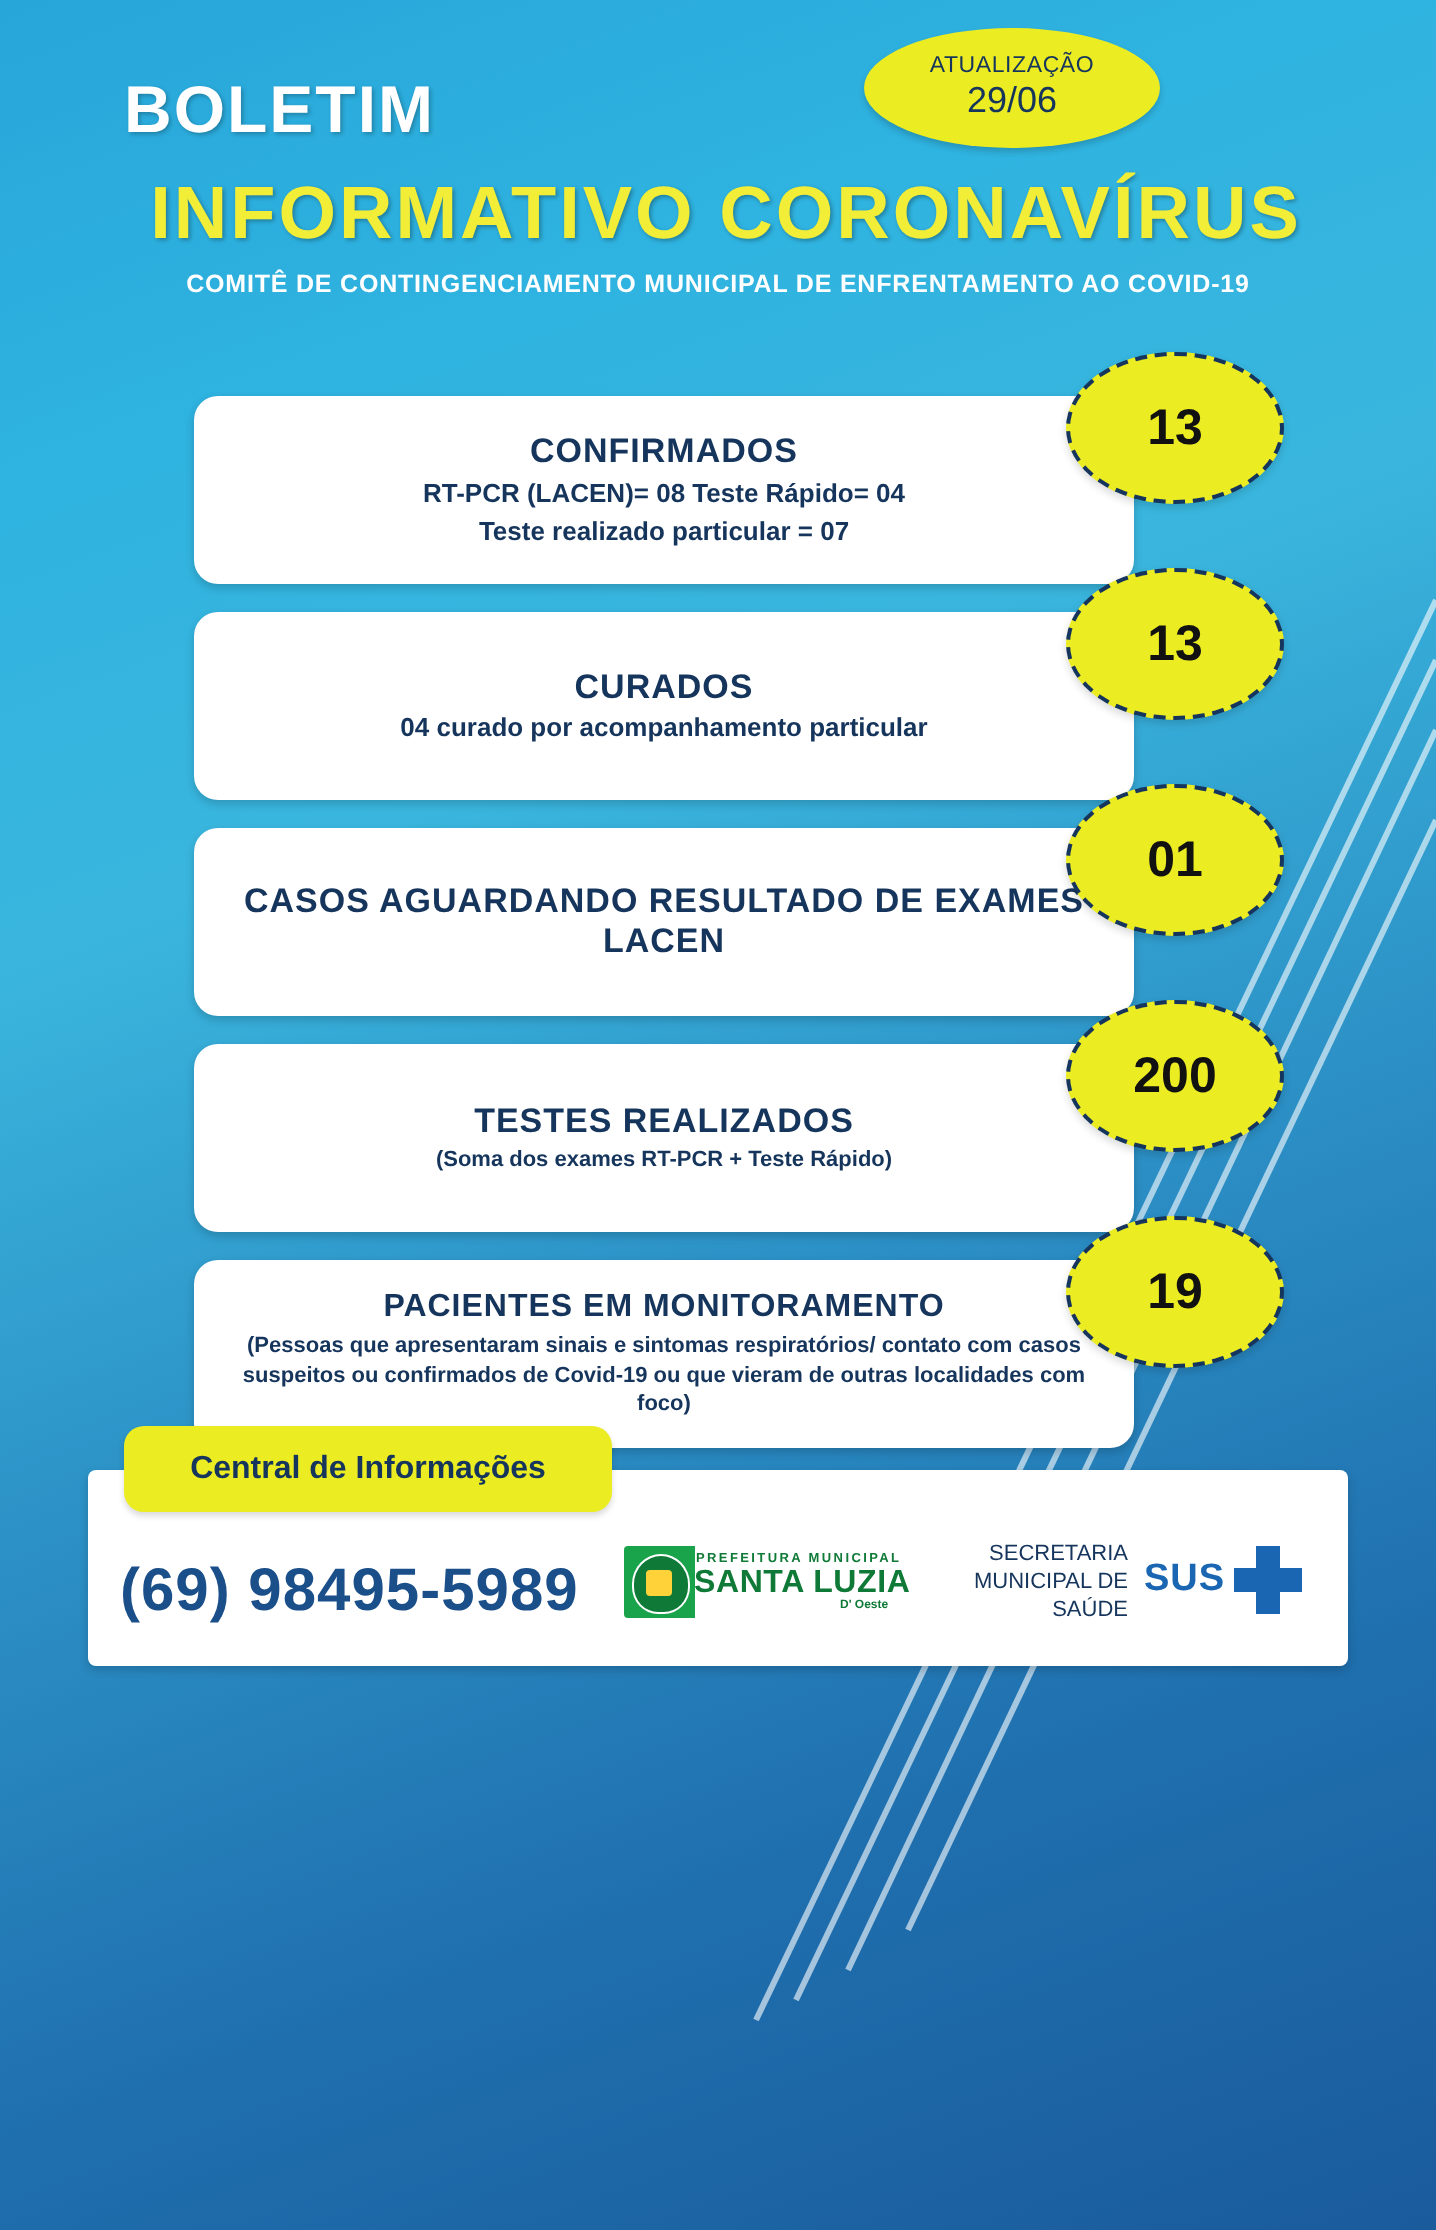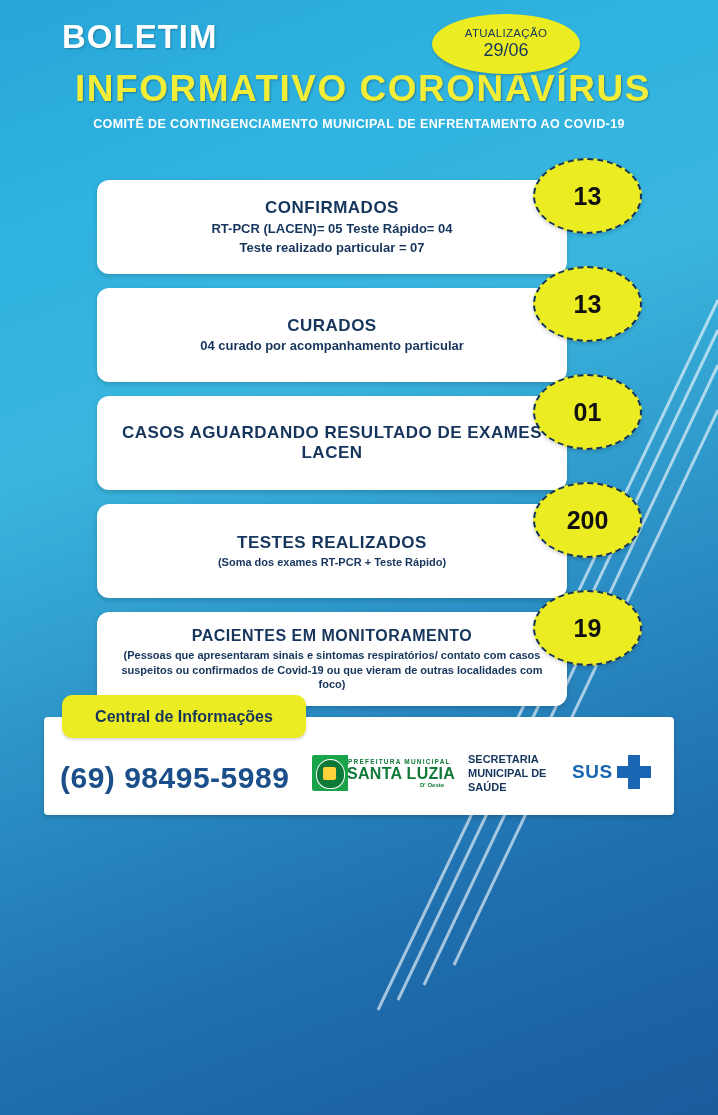--- a/index.html
+++ b/index.html
@@ -31,7 +31,7 @@
 
   .header {
     position: relative;
-    padding: 18px 0 0 0;
+    padding: 36px 0 0 0;
   }
   .boletim {
     margin-left: 62px;

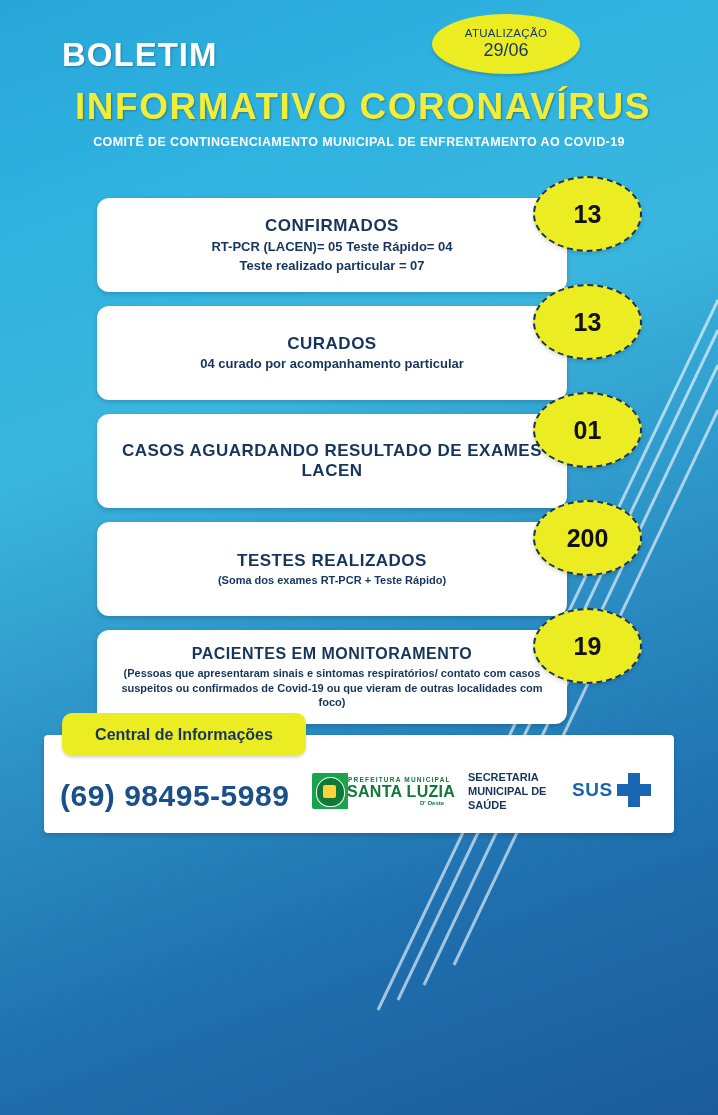--- a/index.html
+++ b/index.html
@@ -330,7 +330,7 @@
     <div class="row">
       <div class="card">
         <div class="title">CONFIRMADOS</div>
-        <div class="sub">RT-PCR (LACEN)= 05  Teste Rápido= 04</div>
+        <div class="sub">RT-PCR (LACEN)= 08  Teste Rápido= 04</div>
         <div class="sub">Teste realizado particular = 07</div>
       </div>
       <div class="bubble">13</div>

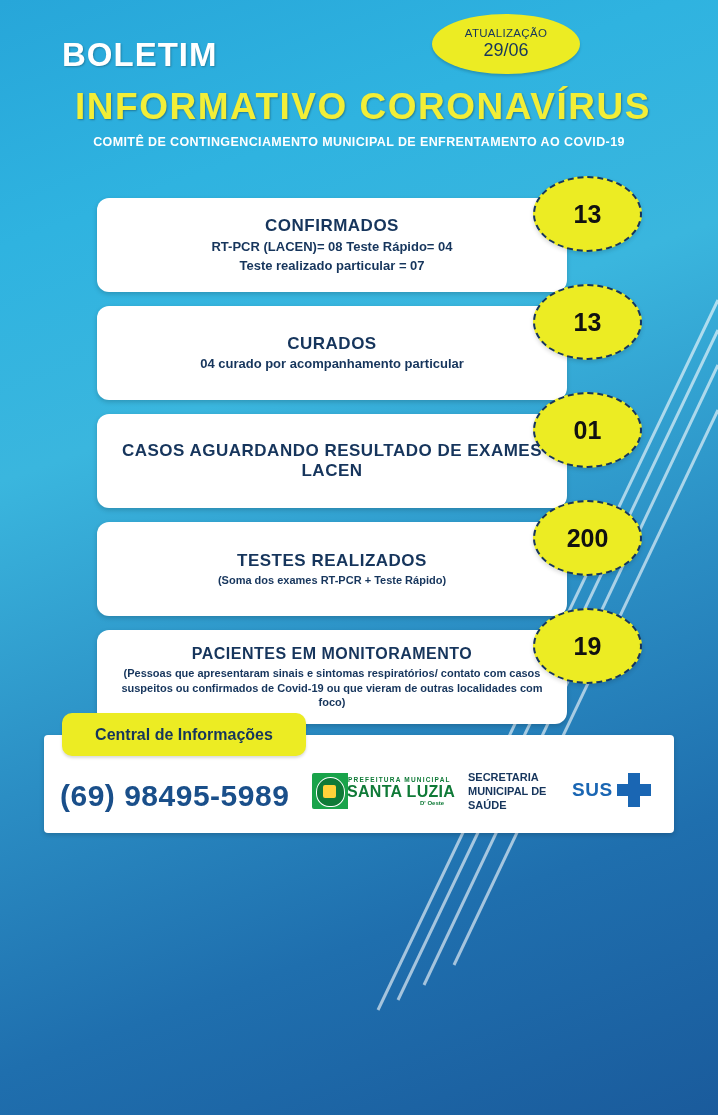--- a/index.html
+++ b/index.html
@@ -259,10 +259,10 @@
     left: 468px;
     top: 58px;
     width: 96px;
-    text-align: left;
+    text-align: right;
     color: #16355c;
     font-size: 11px;
-    font-weight: bold;
+    font-weight: normal;
     line-height: 1.25;
     z-index: 4;
   }

